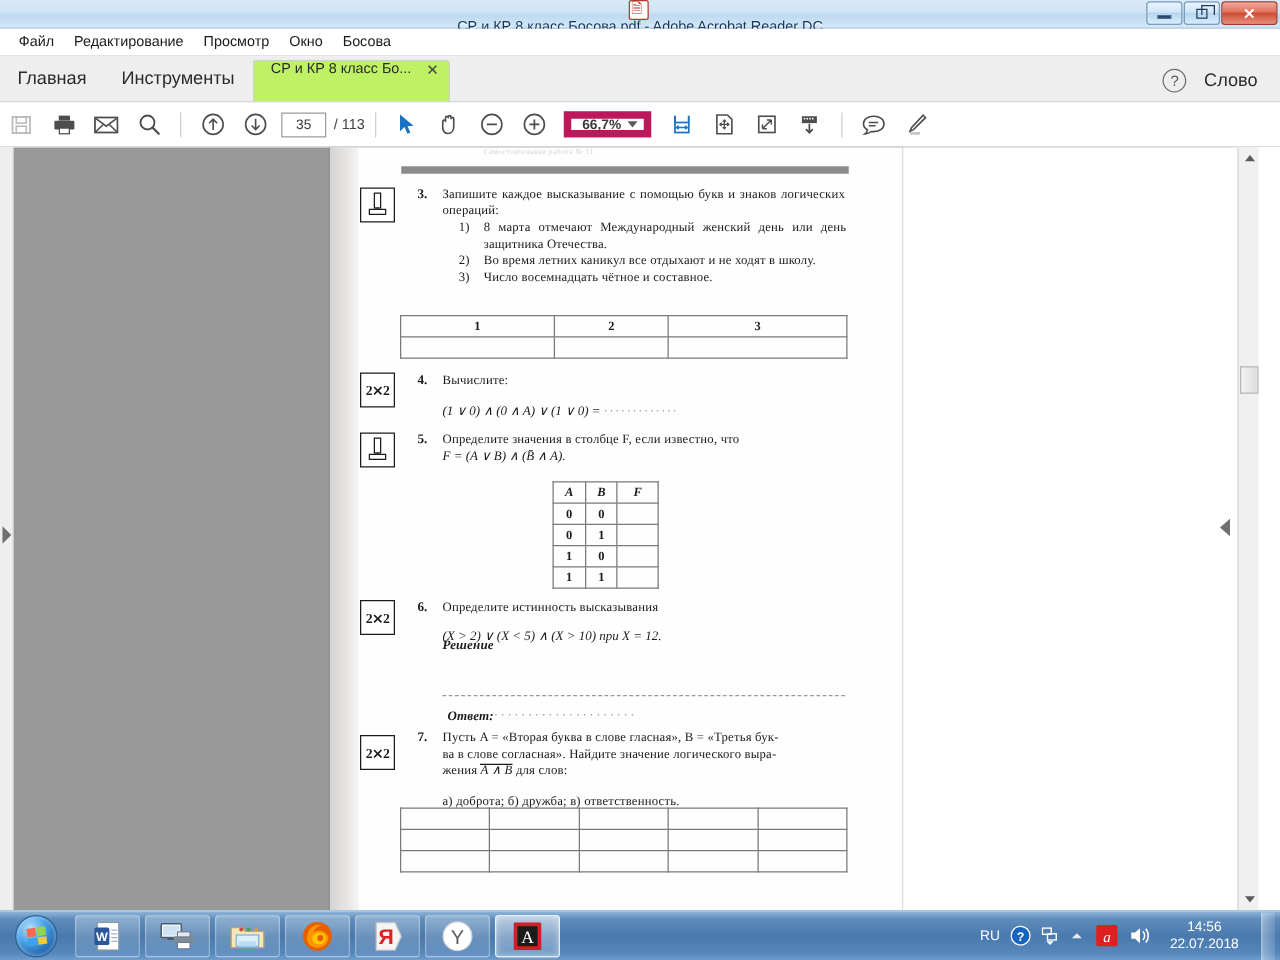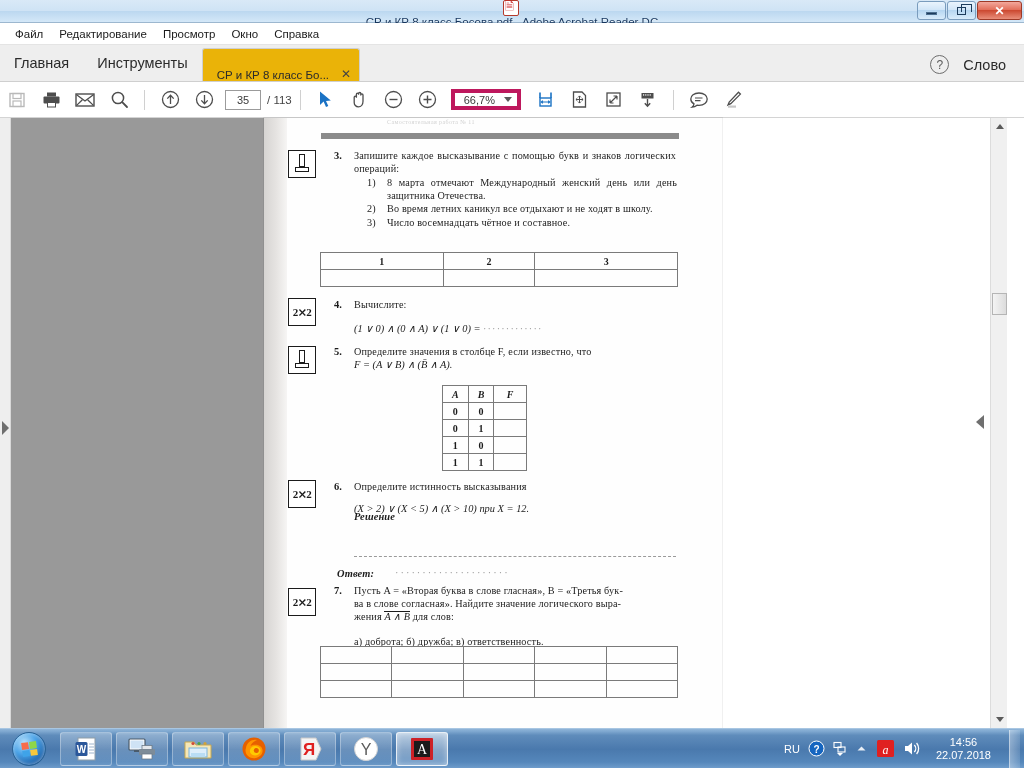--- a/index.html
+++ b/index.html
@@ -309,7 +309,7 @@
   <div class="mi">Редактирование</div>
   <div class="mi">Просмотр</div>
   <div class="mi">Окно</div>
-  <div class="mi">Справка</div>
+  <div class="mi">Босова</div>
 </div>
 
 <div id="tabstrip">

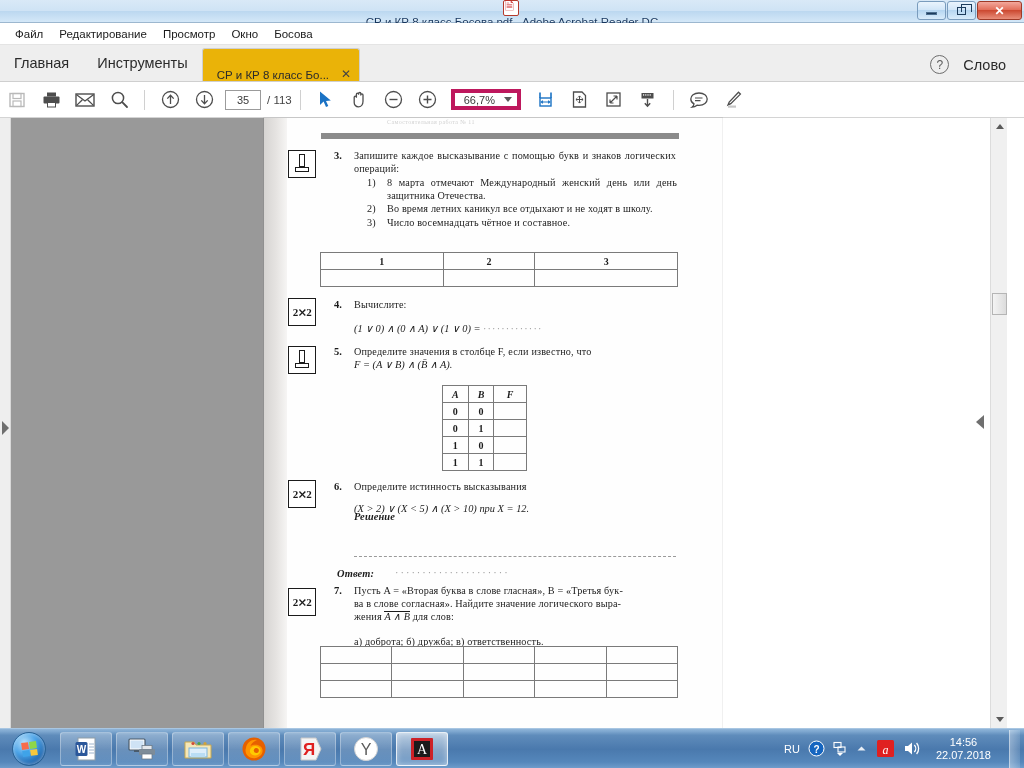--- a/index.html
+++ b/index.html
@@ -68,10 +68,10 @@
     display: flex; align-items: center; white-space: nowrap;
   }
   #tabstrip .doctab {
-    height: 33px; margin-bottom: 0; background: #eab308;
+    height: 33px; margin-bottom: 0; background: #bef264;
     border: 1px solid #cfcfcf; border-bottom: none;
     border-top-left-radius: 3px; border-top-right-radius: 3px;
-    display: flex; align-items: flex-end; padding: 0 8px 0 14px; gap: 12px;
+    display: flex; align-items: flex-start; padding: 0 8px 0 14px; gap: 12px;
     font-size: 11.5px; color: #2b2b2b; white-space: nowrap; margin-top: 16px;
   }
   #tabstrip .doctab .closex { font-size: 12px; color: #444; cursor: pointer; }

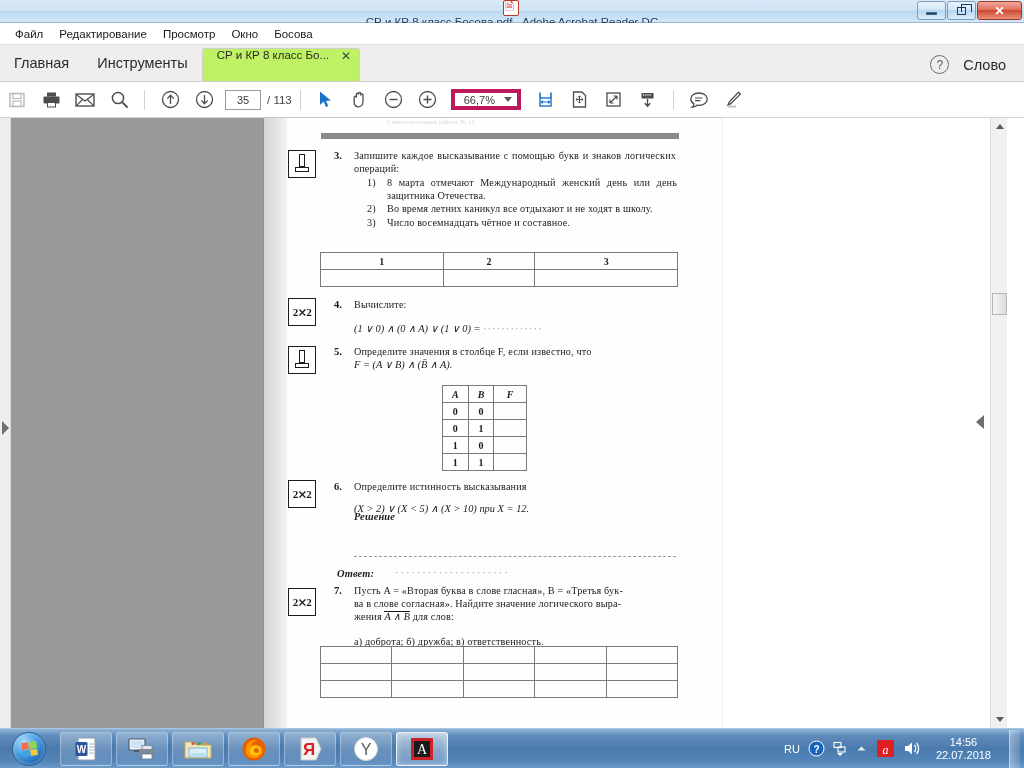--- a/index.html
+++ b/index.html
@@ -103,9 +103,9 @@
   }
   #pagetotal { font-size: 11.5px; color: #444; }
   #zoombox {
-    width: 70px; height: 21px; border: 4px solid #be185d; background: #fff;
+    width: 70px; height: 21px; border: 6px solid #be185d; background: #fff;
     display: flex; align-items: center; justify-content: space-between;
-    padding: 0 5px 0 9px; margin-left: 6px; font-size: 11px; color: #3a3a3a;
+    padding: 0 5px 0 9px; margin-left: 6px; font-size: 11px; color: #3a3a3a; font-weight: bold;
   }
   #zoombox .caret {
     width: 0; height: 0; border-left: 4px solid transparent; border-right: 4px solid transparent;

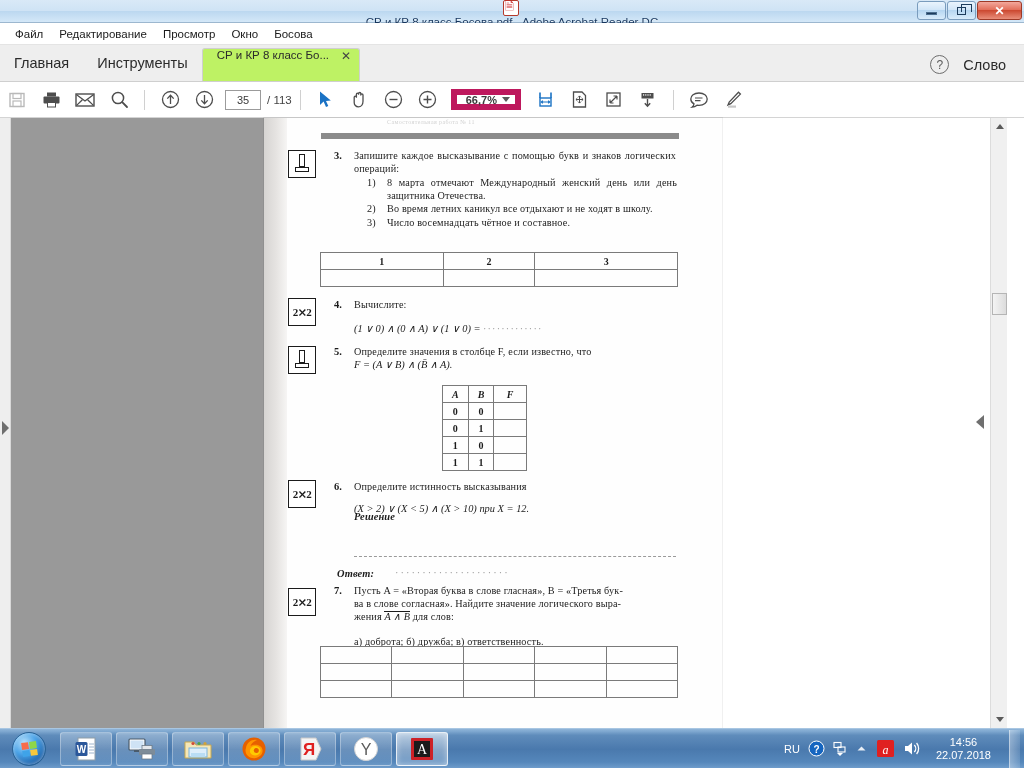--- a/index.html
+++ b/index.html
@@ -561,7 +561,7 @@
         <div class="mathline" style="position:absolute; left:67px; top:22px;">(X &gt; 2) ∨ (X &lt; 5) ∧ (X &gt; 10) при X = 12.</div>
         <div class="qtext ital" style="left:67px; top:30px; font-weight:bold; font-size:10.4px;">Решение</div>
         <div class="ruleline" style="left:67px; top:76px; width:322px;"></div>
-        <div class="qtext ital" style="left:50px; top:87px; font-weight:bold; font-size:10.4px;">Ответ:</div>
+        <div class="qtext ital" style="left:71px; top:87px; font-weight:bold; font-size:10.4px;">Ответ:</div>
         <div class="dots" style="position:absolute; left:108px; top:87px; font-size:10.4px;">·····················</div>
       </div>
 

